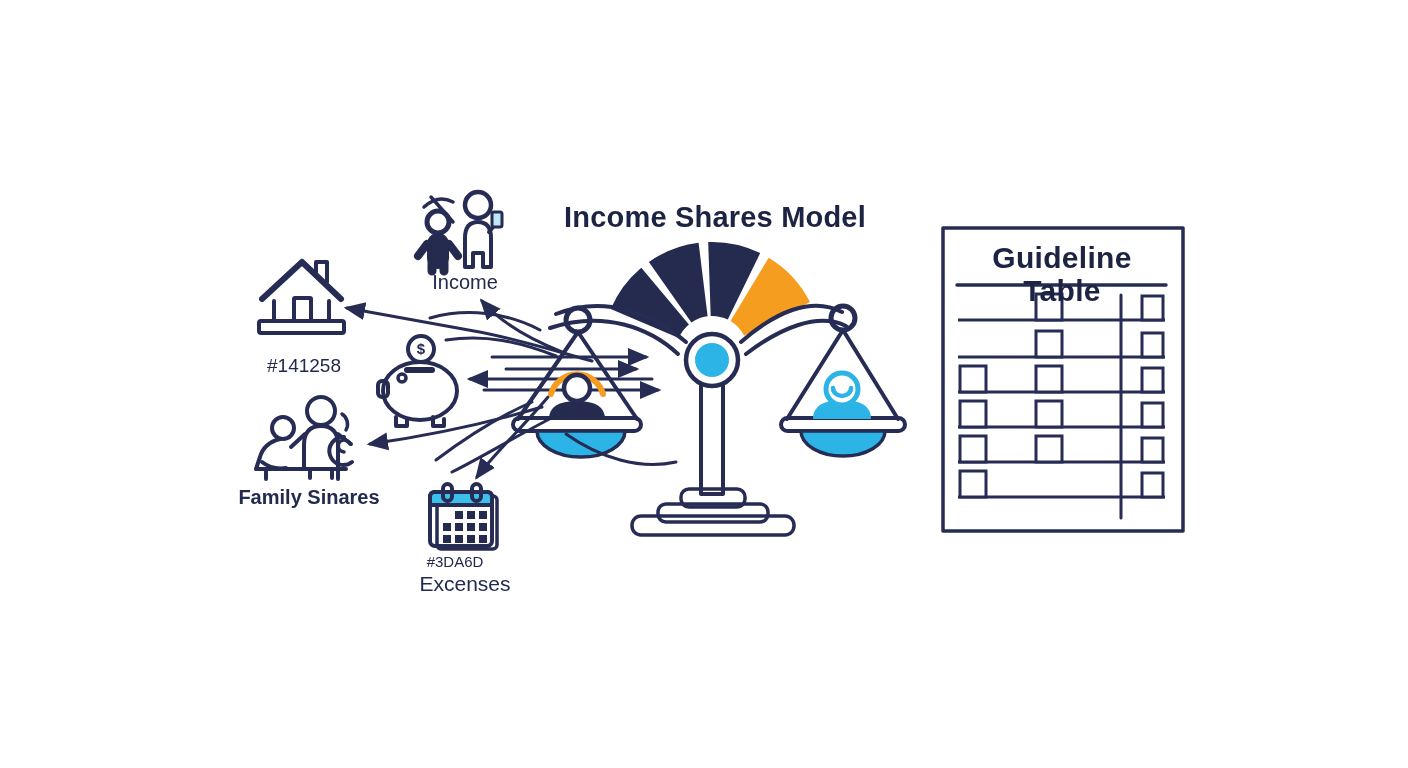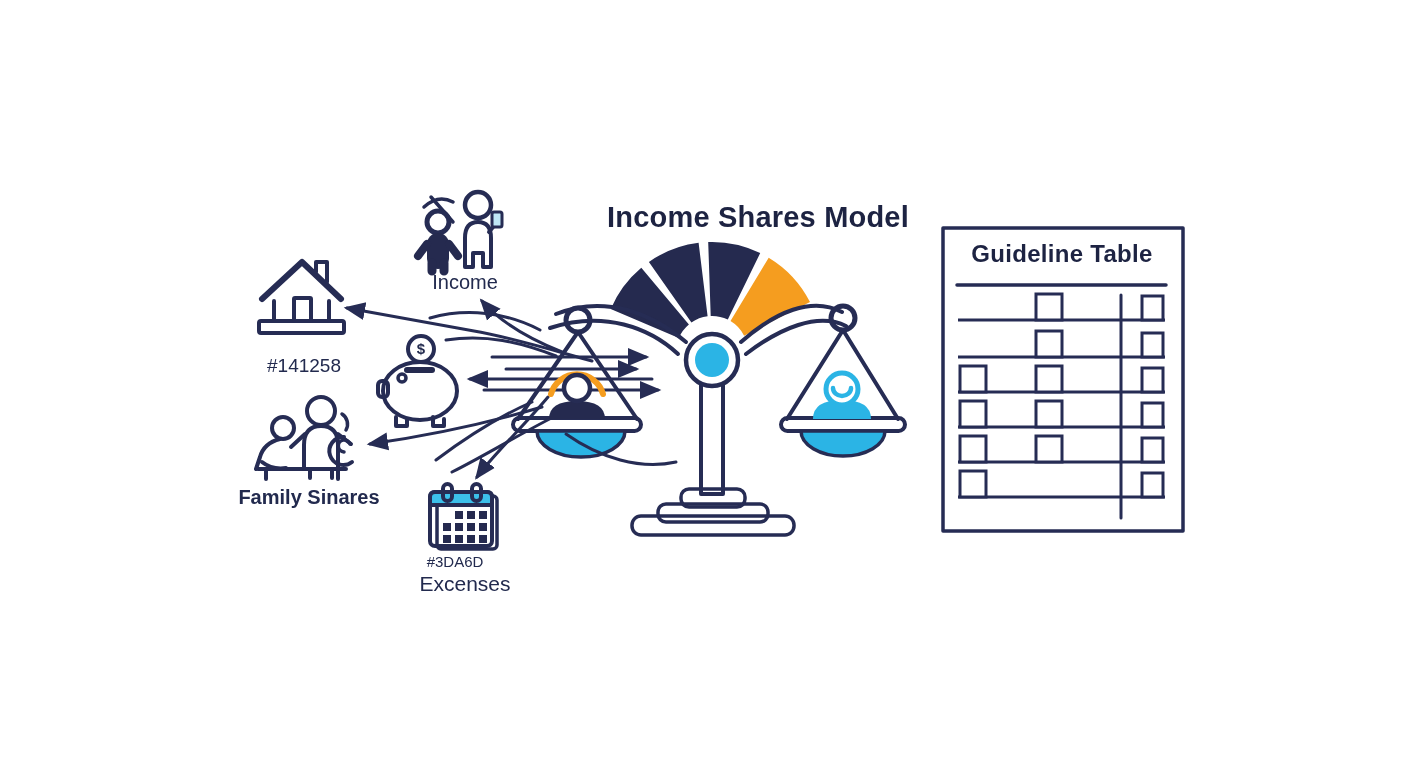--- a/index.html
+++ b/index.html
@@ -9,7 +9,7 @@
   .ln{stroke:#262c54;fill:none;stroke-linecap:round;stroke-linejoin:round;}
   .lbl{position:absolute;color:#222a4e;text-align:center;line-height:1.1;
        font-family:"Liberation Sans",sans-serif;}
-  .title{left:490px;top:202px;width:450px;font-size:29px;font-weight:700;color:#1d2342;letter-spacing:.2px;margin-left:43px;}
+  .title{left:490px;top:202px;width:450px;font-size:29px;font-weight:700;color:#1d2342;letter-spacing:.2px;}
   .partner-lbl{left:400px;top:271px;width:130px;font-size:20px;font-weight:500;}
   .house-lbl{left:245px;top:340px;width:118px;font-size:19px;font-weight:500;margin-top:16px;}
   .family-lbl{left:225px;top:486px;width:168px;font-size:20px;font-weight:700;}

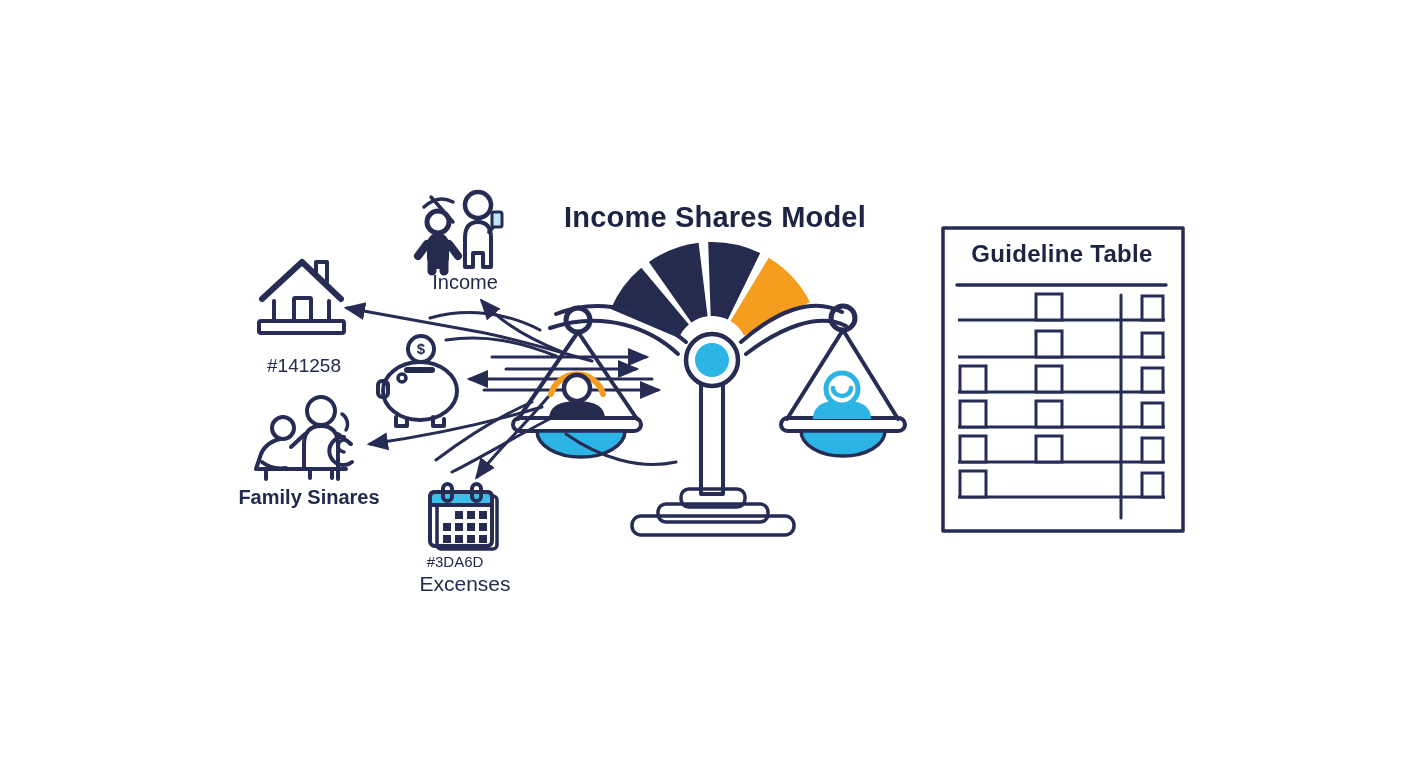--- a/index.html
+++ b/index.html
@@ -15,7 +15,7 @@
   .family-lbl{left:225px;top:486px;width:168px;font-size:20px;font-weight:700;}
   .cal-code{left:393px;top:554px;width:124px;font-size:15px;font-weight:500;}
   .cal-lbl{left:403px;top:572px;width:124px;font-size:21px;font-weight:500;}
-  .table-title{left:950px;top:241px;width:224px;font-size:24px;font-weight:600;color:#1d2342;letter-spacing:.3px;}
+  .table-title{left:950px;top:241px;width:224px;font-size:30px;font-weight:600;color:#1d2342;letter-spacing:.3px;}
   .coin-sym{left:412px;top:341px;width:18px;font-size:15px;font-weight:700;}
   .tline{stroke:#262c54;stroke-width:3;}
   .tsq{fill:#ffffff;stroke:#262c54;stroke-width:3;}

